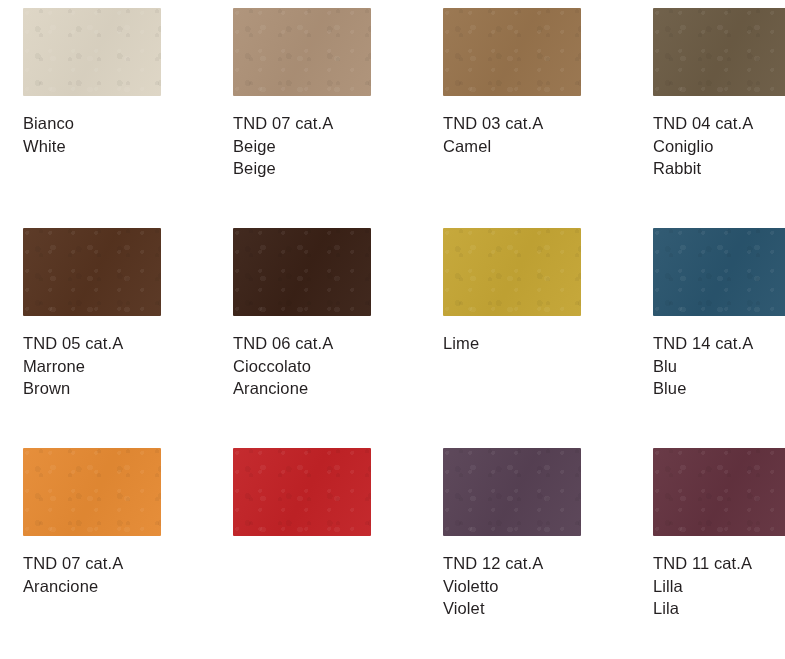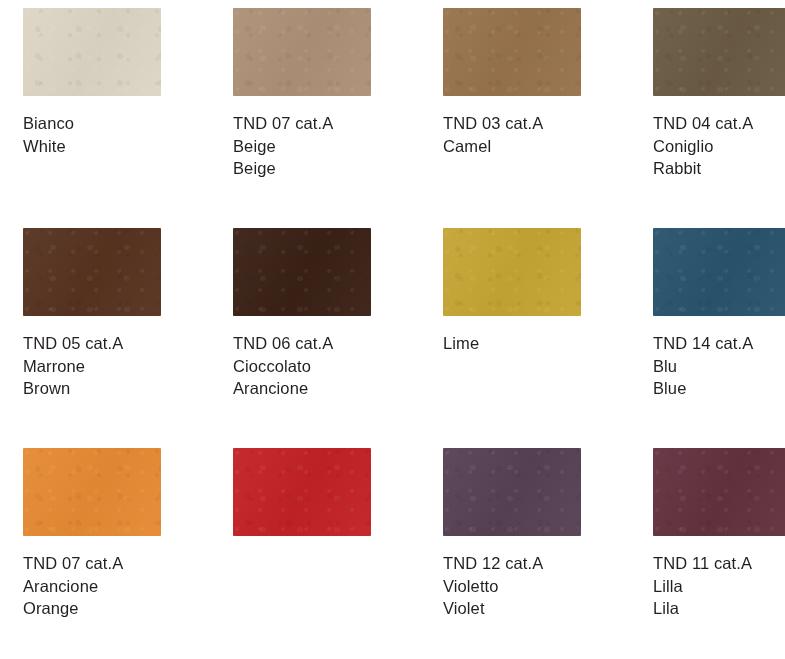--- a/index.html
+++ b/index.html
@@ -127,7 +127,6 @@
       <div class="swatch-labels">
         <div class="line">TND 07 cat.A</div>
         <div class="line">Arancione</div>
-        <div class="line">Orange</div>
       </div>
     </div>
     <div class="swatch-cell">

